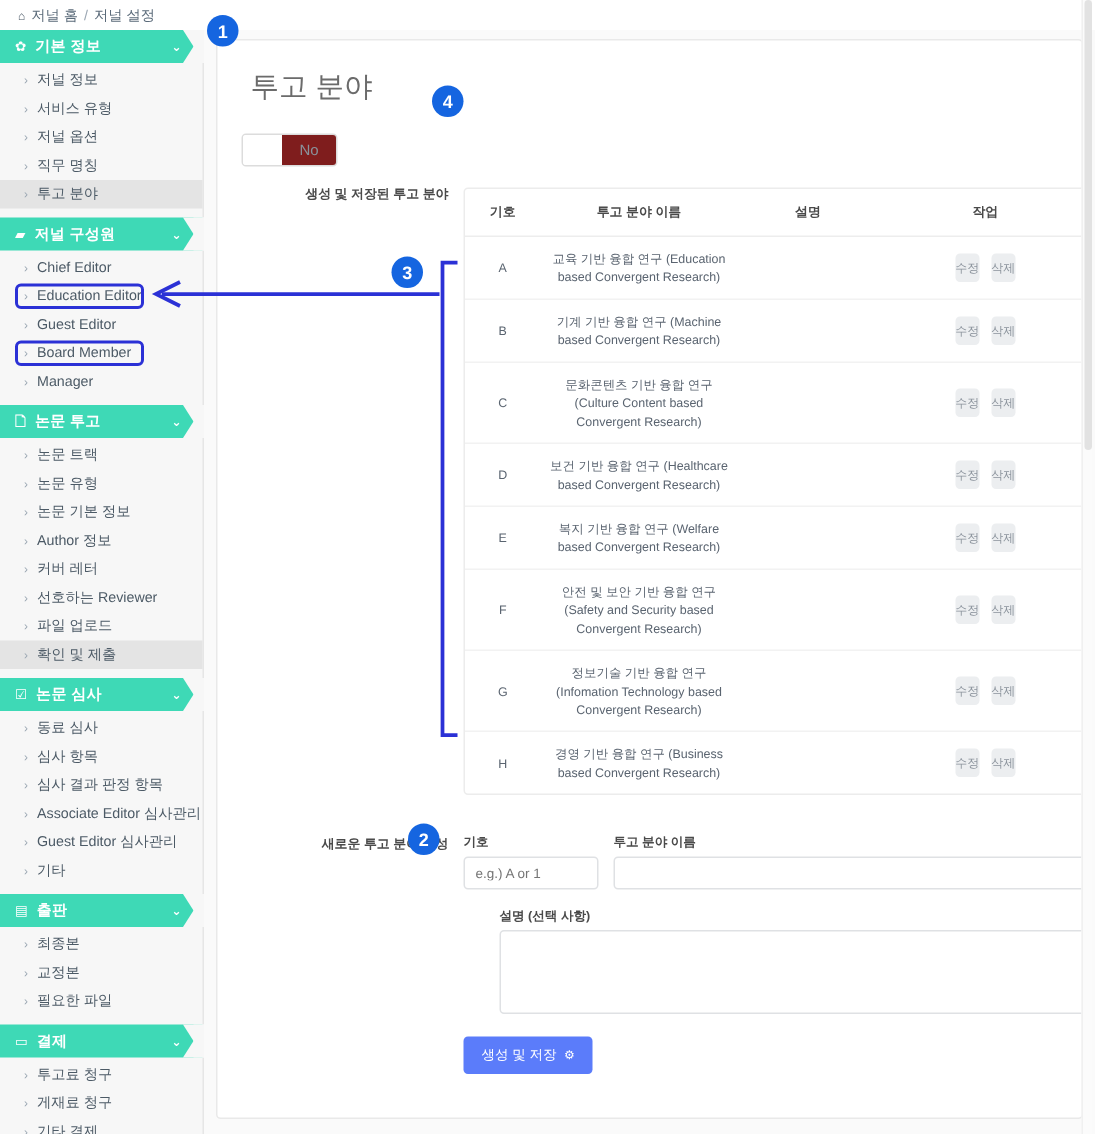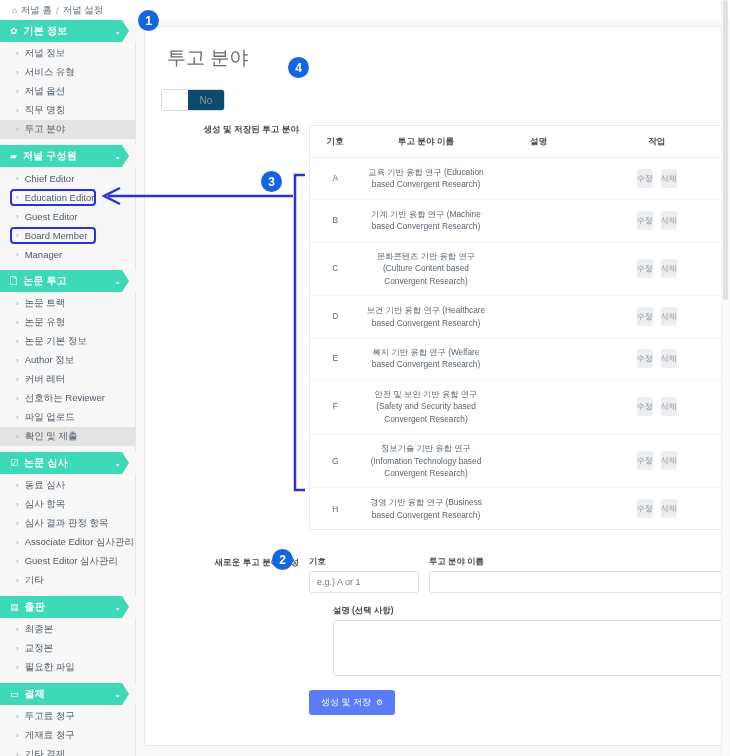--- a/index.html
+++ b/index.html
@@ -125,7 +125,7 @@
   .toggle .knob { width: 26px; height: 100%; background:#ffffff; }
   .toggle .tlab {
     flex:1; height:100%;
-    background: #0c4a6e;
+    background: #7f1d1d;
     color:#8a929b;
     font-size: 10px;
     display:flex; align-items:center; justify-content:center;

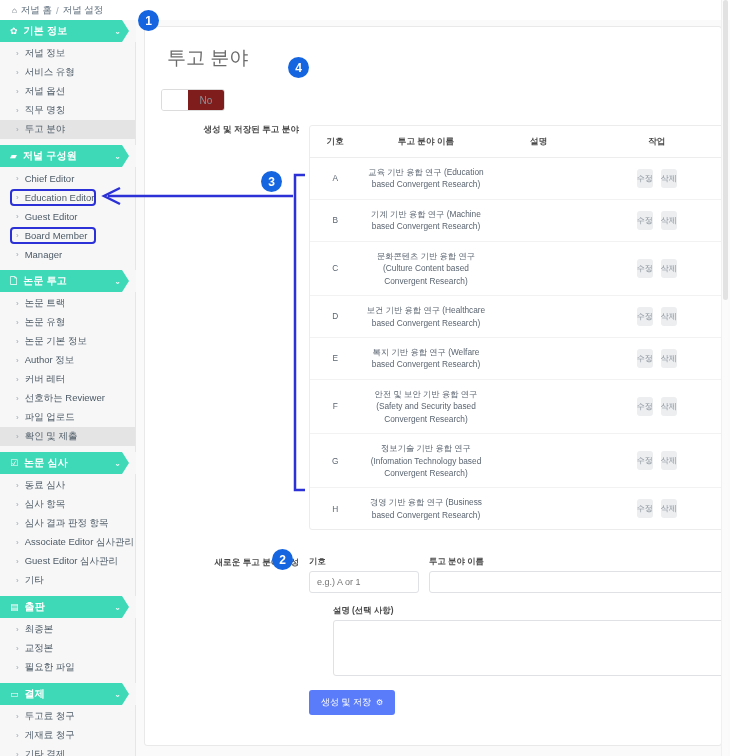--- a/index.html
+++ b/index.html
@@ -197,7 +197,7 @@
     padding: 5px 7px;
     outline: none;
   }
-  input.sym { width: 110px; }
+  input.sym { width: 90px; }
   input.pname { width: 317px; }
   textarea.txt { width: 417px; height: 56px; resize: vertical; }
   .desc-block { margin-top: 12px; margin-left: 24px; }

